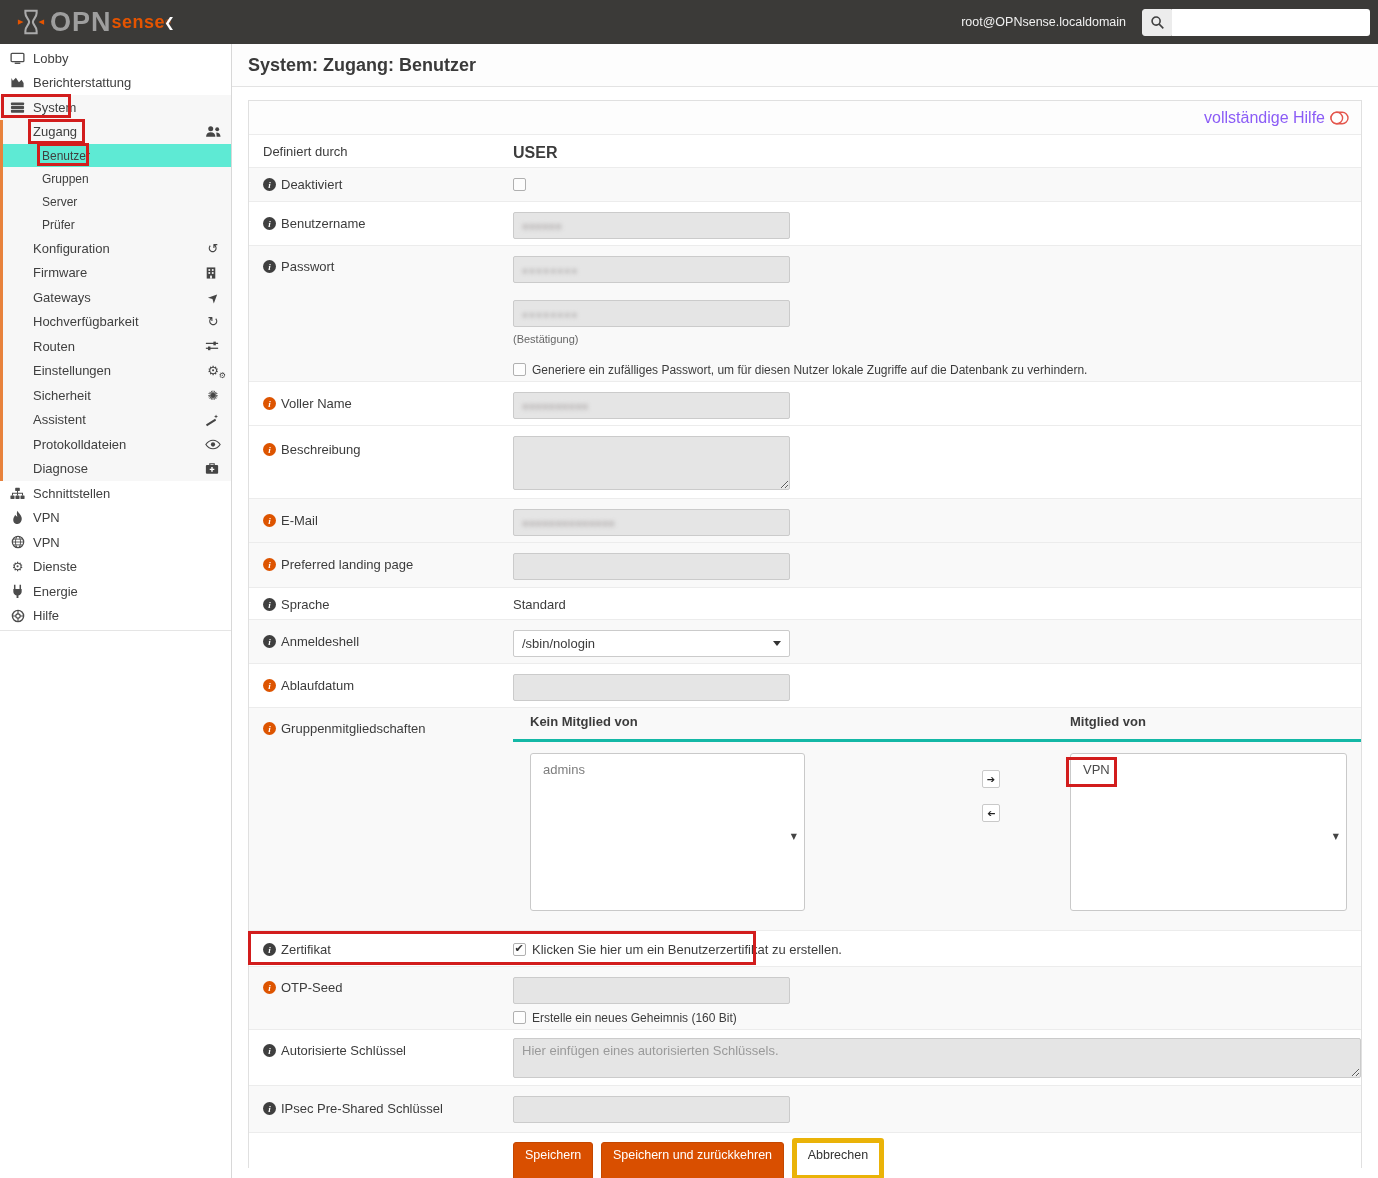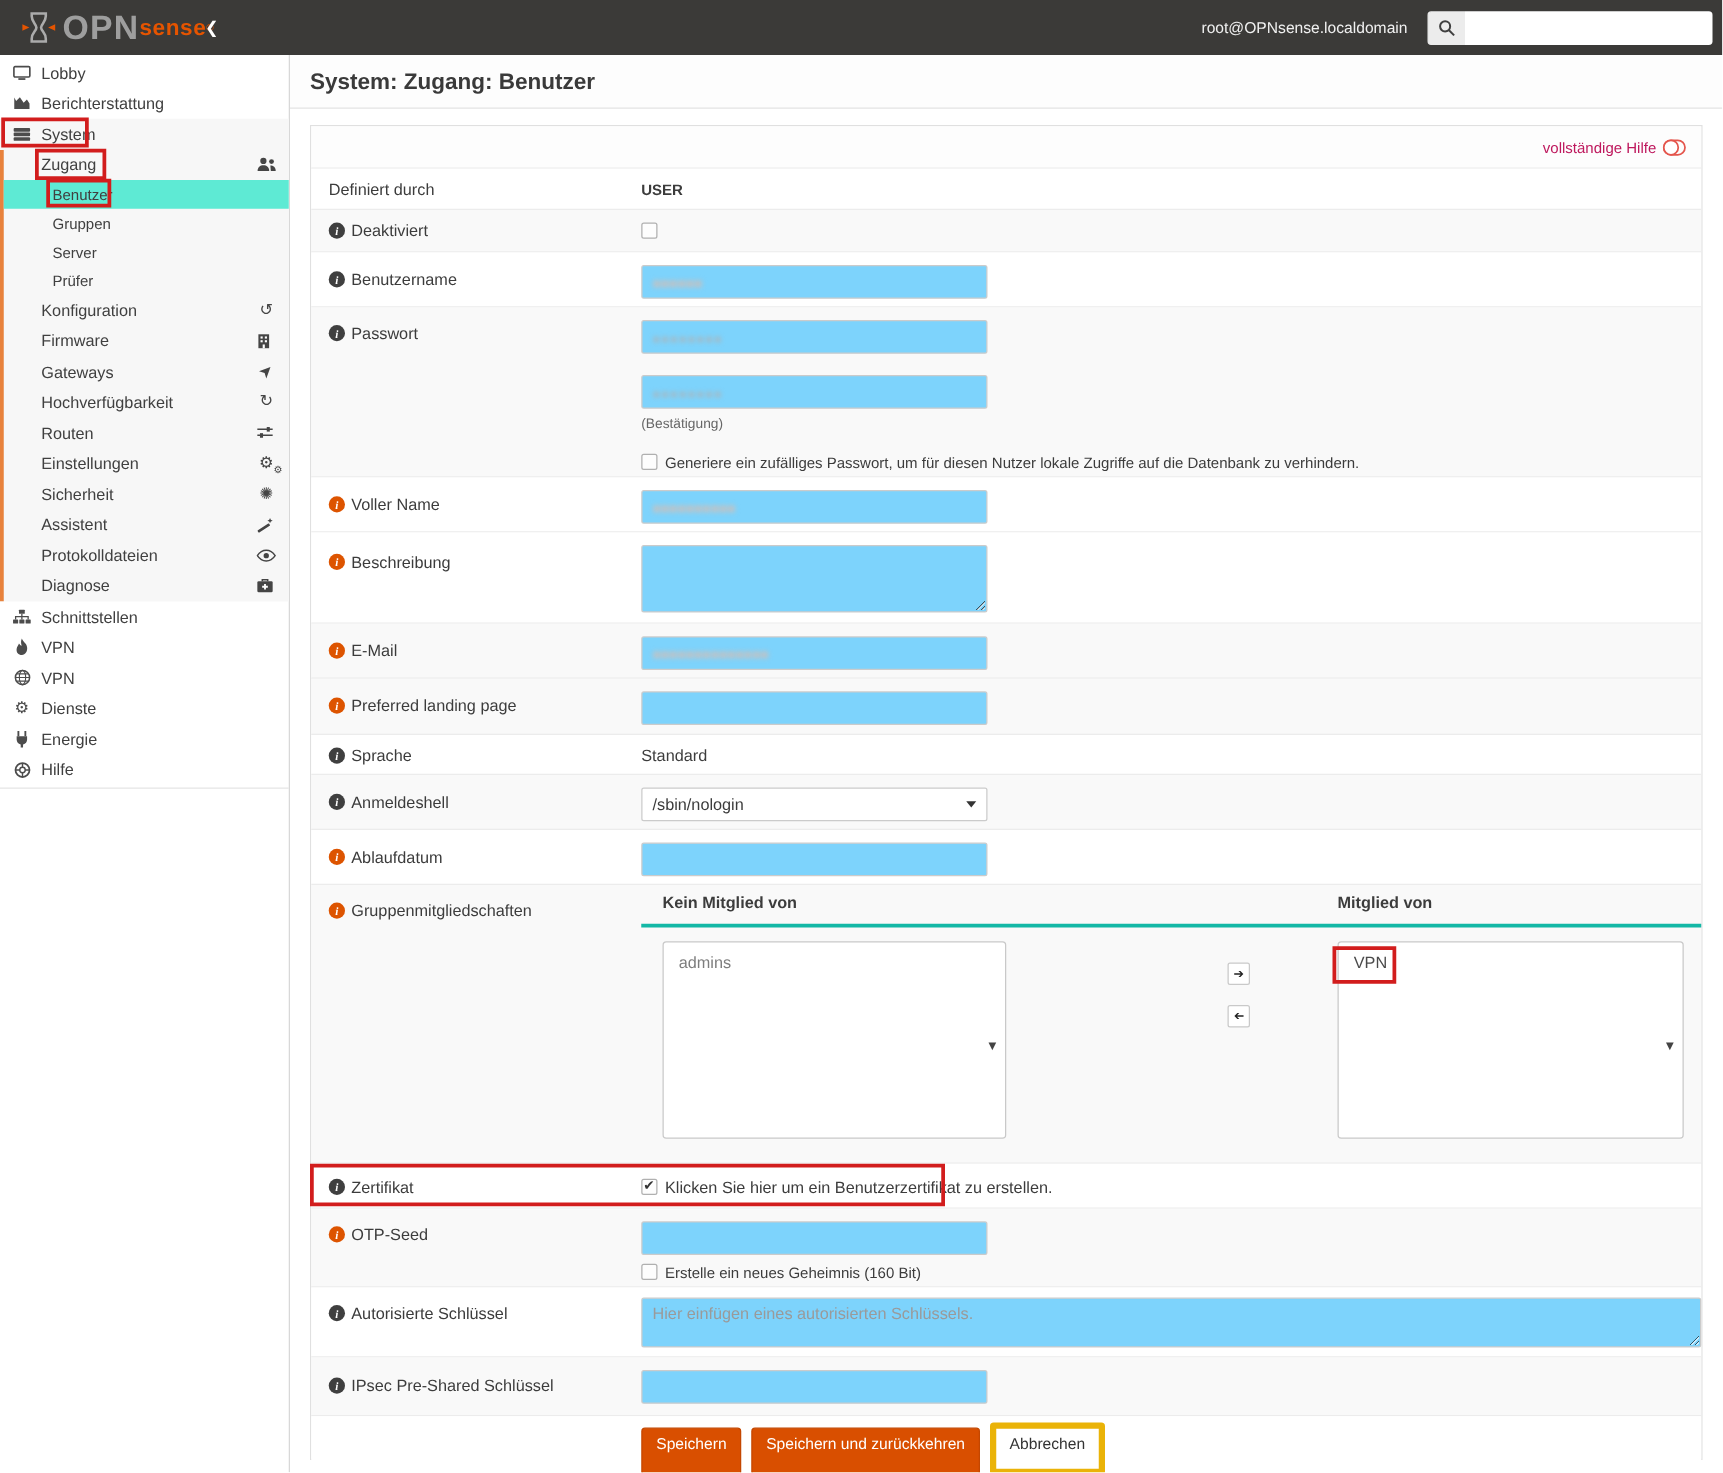--- a/index.html
+++ b/index.html
@@ -41,7 +41,7 @@
 
   .panel { position:absolute; left:248px; top:100px; width:1114px; height:1068px; background:#fff; border:1px solid #e0e0e0; }
   .help-row { height:34px; display:flex; align-items:center; justify-content:flex-end; padding-right:12px; border-bottom:1px solid #ececec; background:#fdfdfd; }
-  .help-label { font-size:12px; color:#be185d; margin-right:5px; }
+  .help-label { font-size:16px; color:#8b5cf6; margin-right:5px; }
 
   .fr { display:flex; border-bottom:1px solid #ececec; background:#fff; }
   .fr.alt { background:#f9f9f9; }

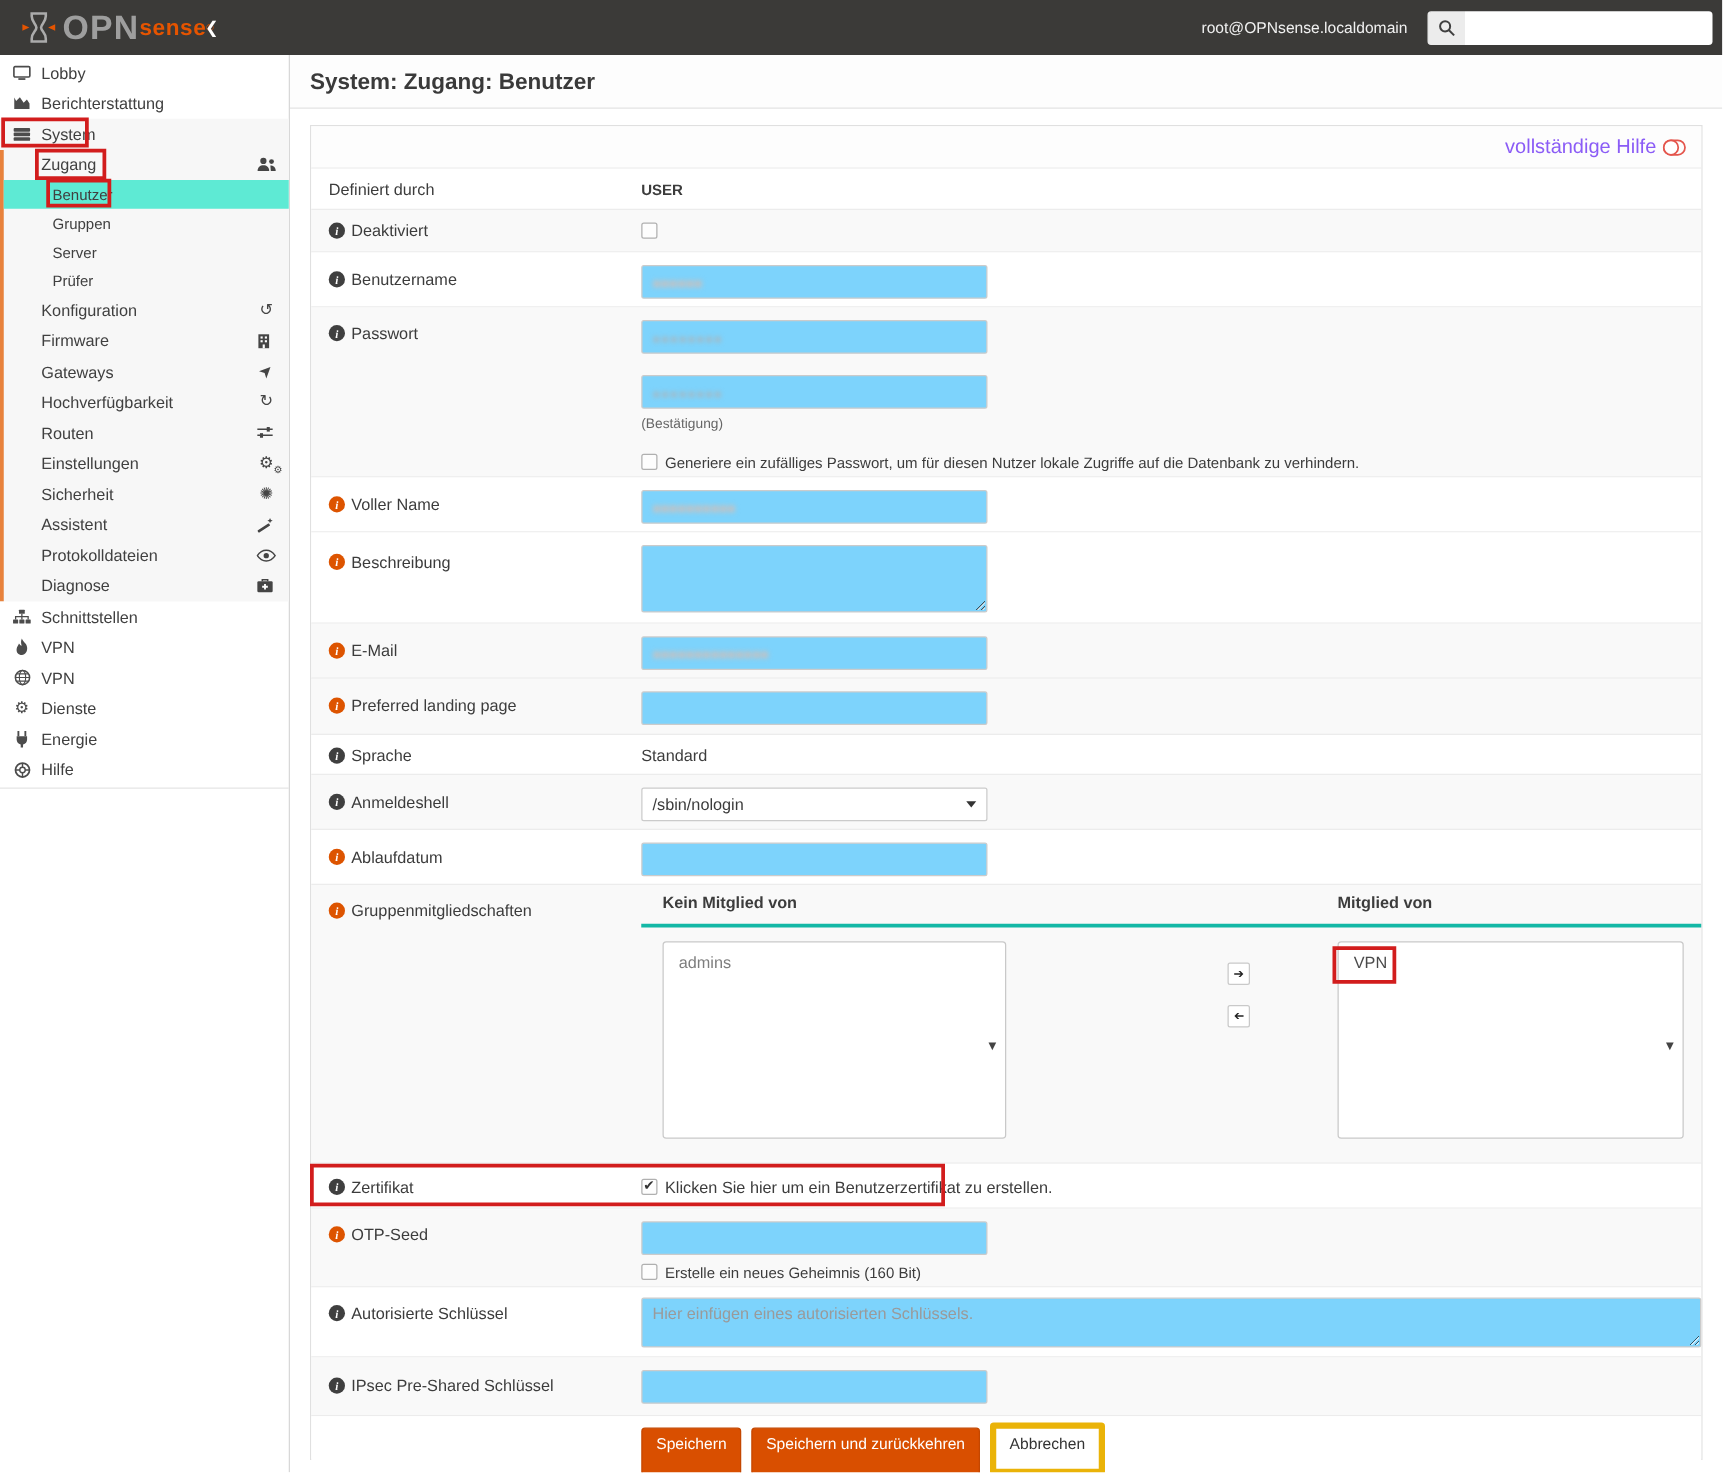--- a/index.html
+++ b/index.html
@@ -346,7 +346,7 @@
       <div class="lab">
           <span>Definiert durch</span>
         </div>
-      <div class="fld"><b style="font-size:12px">USER</b></div>
+      <div class="fld"><b style="font-size:16px">USER</b></div>
     </div>
 
     <div class="fr alt" style="height:34px">

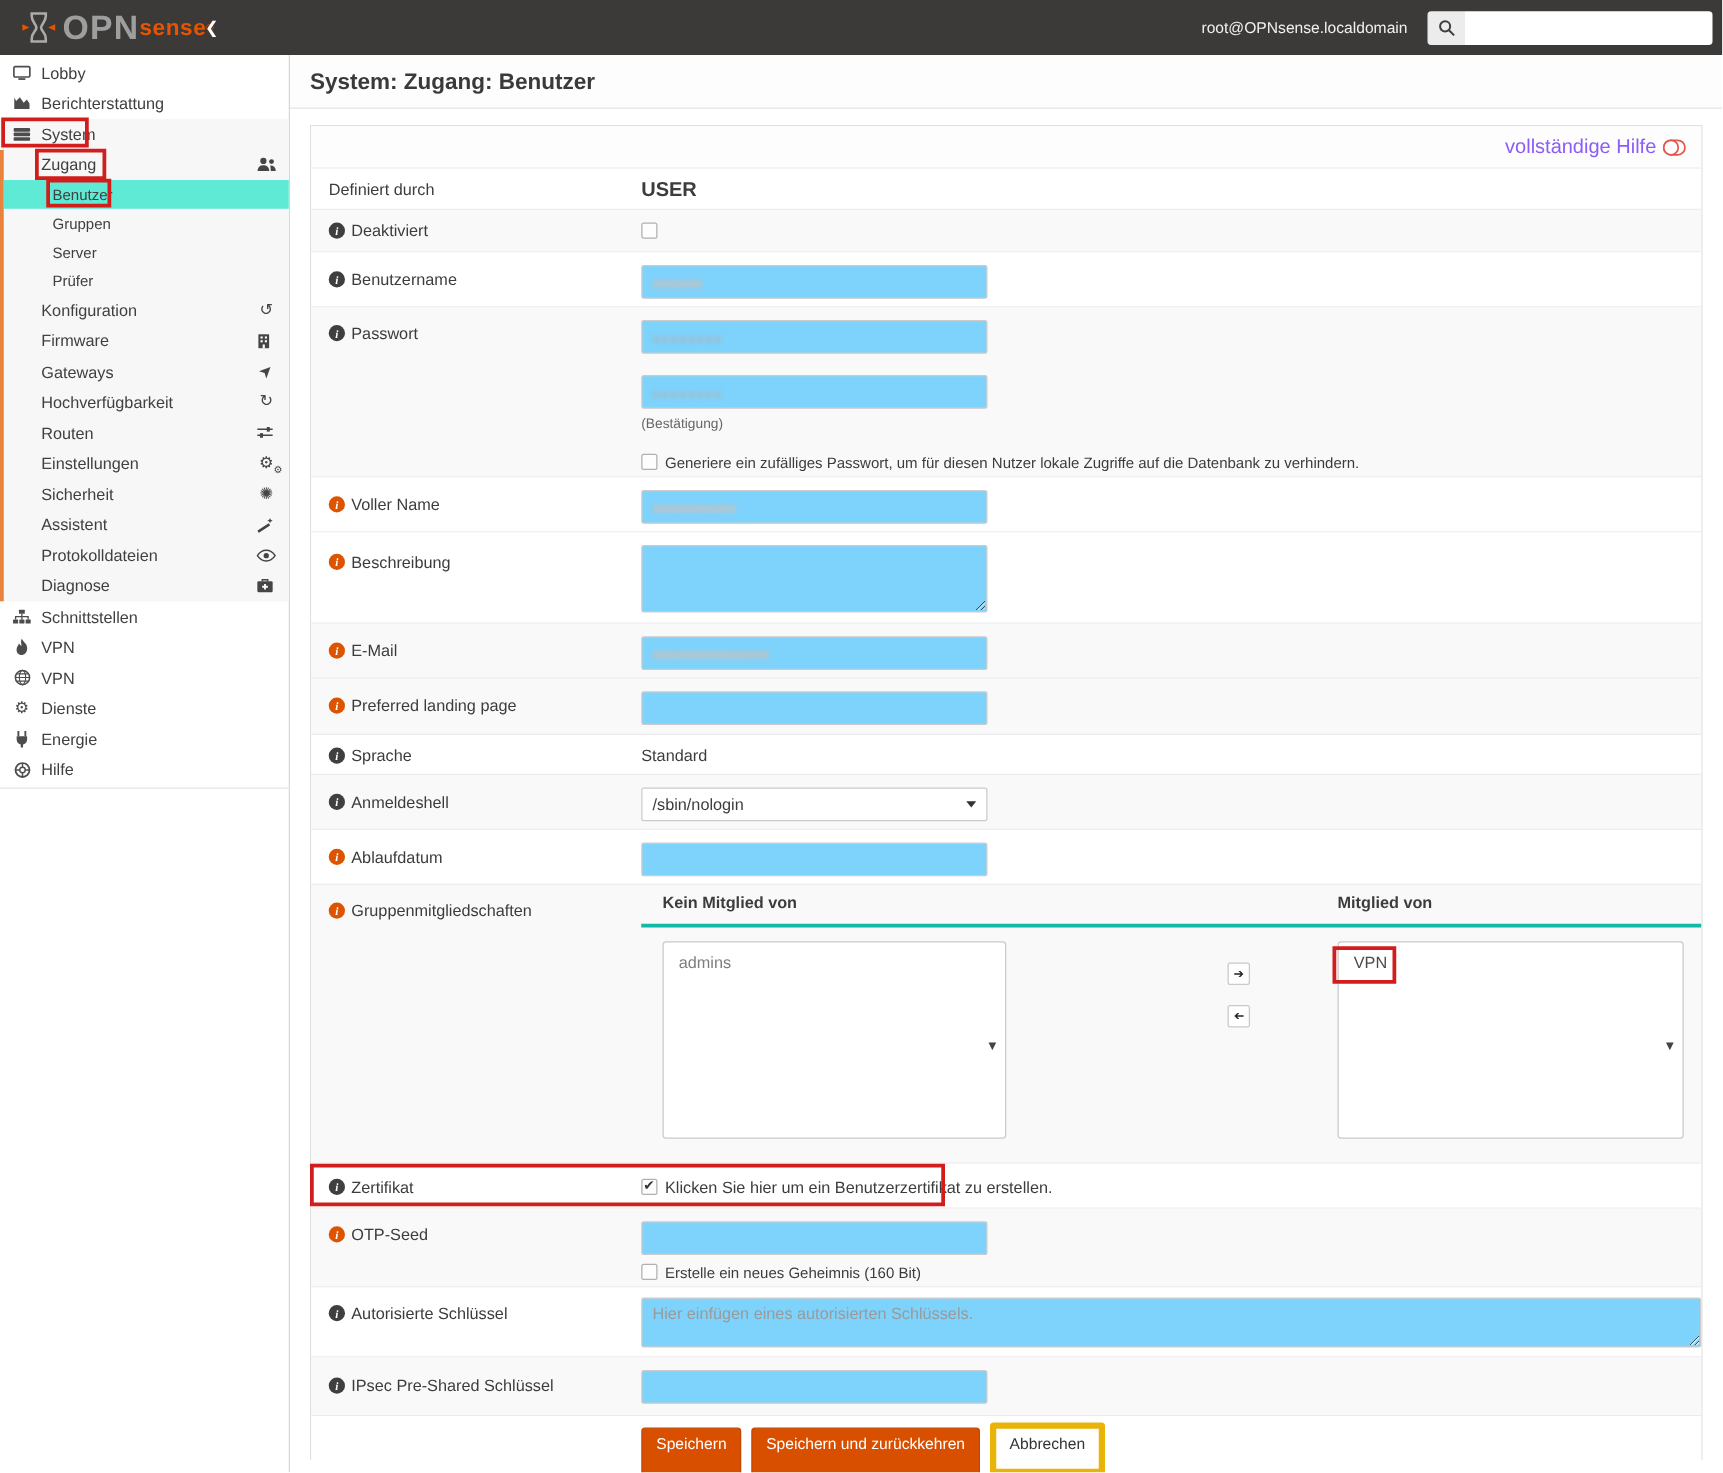--- a/index.html
+++ b/index.html
@@ -54,7 +54,7 @@
   .info::after { content:"i"; }
   .info.orange { background:#dd5400; }
 
-  .tinput, .tarea { border:1px solid #cbcbcb; border-radius:2px; background:#7dd3fc; font-size:13px; color:#444; padding:0 8px; outline:none; }
+  .tinput, .tarea { border:1px solid #cbcbcb; border-radius:2px; background:#e5e5e5; font-size:13px; color:#444; padding:0 8px; outline:none; }
   .tinput { width:277px; height:27px; line-height:25px; }
   .tarea { width:277px; height:54px; resize:both; padding-top:4px; font-family:"Liberation Sans",sans-serif; }
   .tarea.wide { width:848px; height:40px; }

